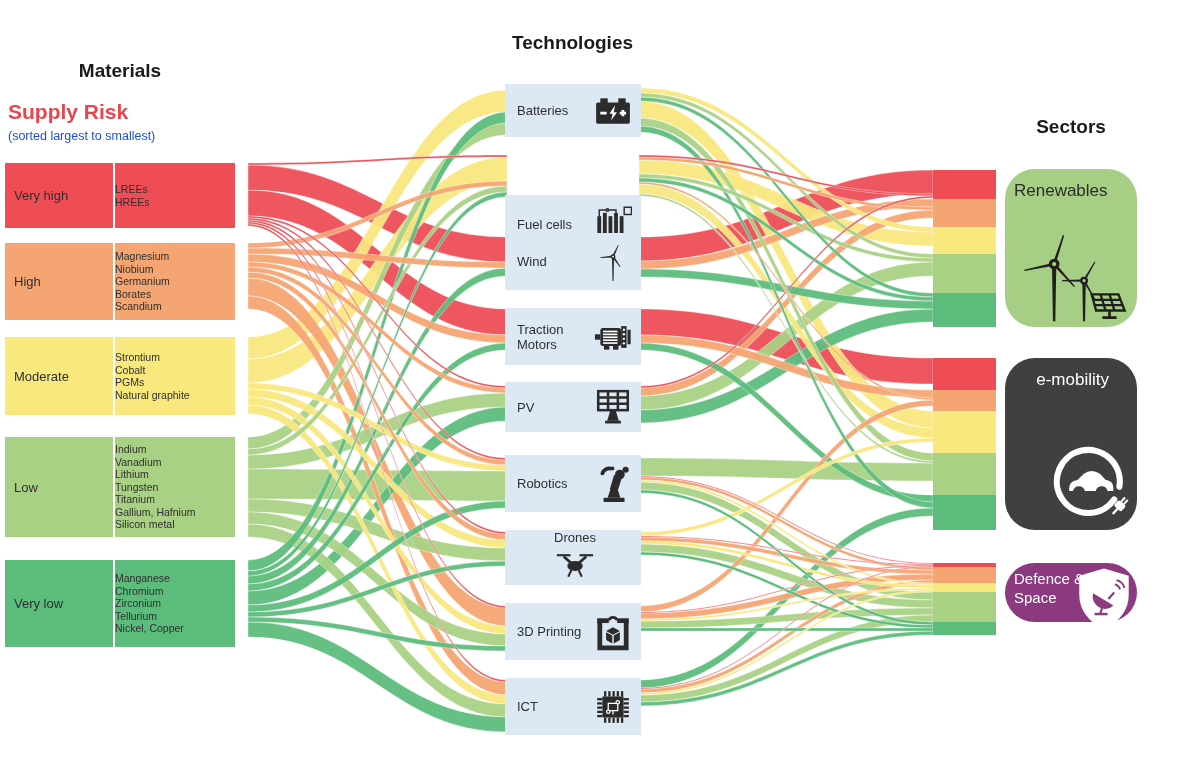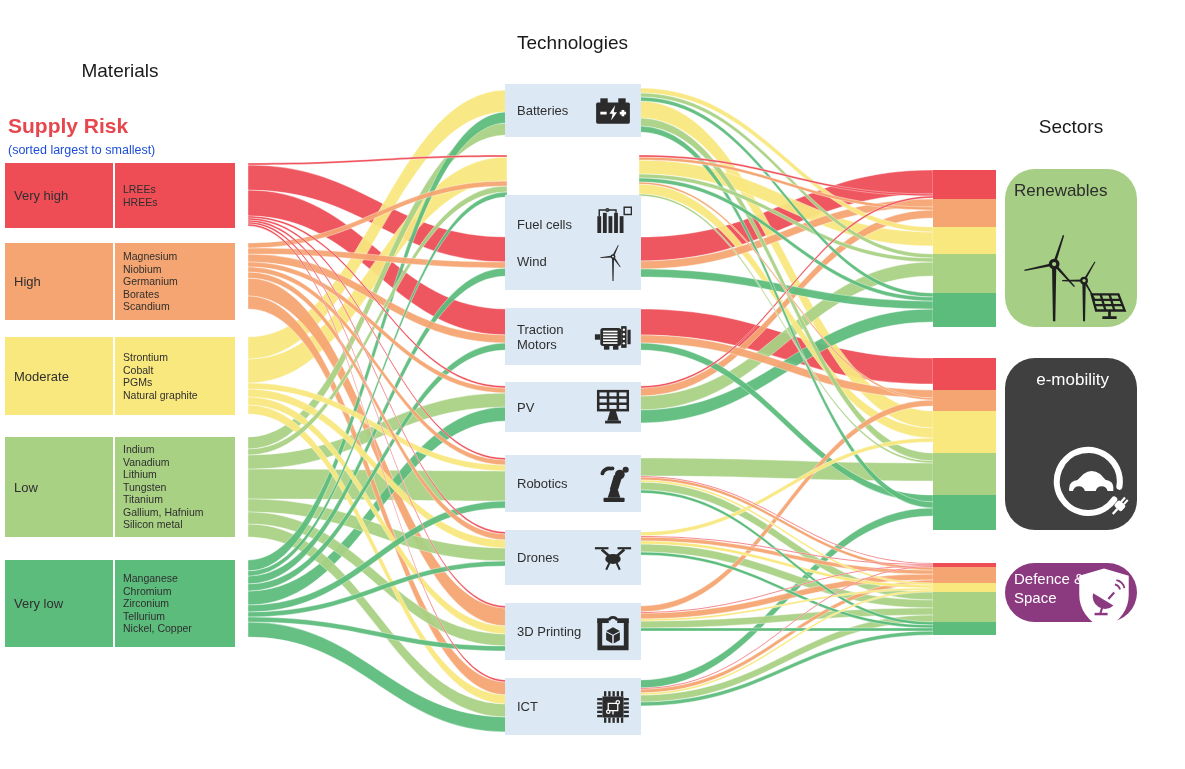--- a/index.html
+++ b/index.html
@@ -6,7 +6,7 @@
   .canvas{position:relative;width:1185px;height:769px;background:#fff;overflow:hidden;
           font-family:"Liberation Sans",sans-serif;}
   #flows{position:absolute;left:0;top:0;z-index:1;}
-  .col-title{position:absolute;z-index:3;font-weight:normal;font-size:19px;color:#1a1a1a;text-align:center;}
+  .col-title{position:absolute;z-index:3;font-weight:bold;font-size:19px;color:#1a1a1a;text-align:center;}
   #t-mat{left:5px;top:60px;width:230px;}
   #t-tech{left:480px;top:32px;width:185px;}
   #t-sec{left:1005px;top:116px;width:132px;}

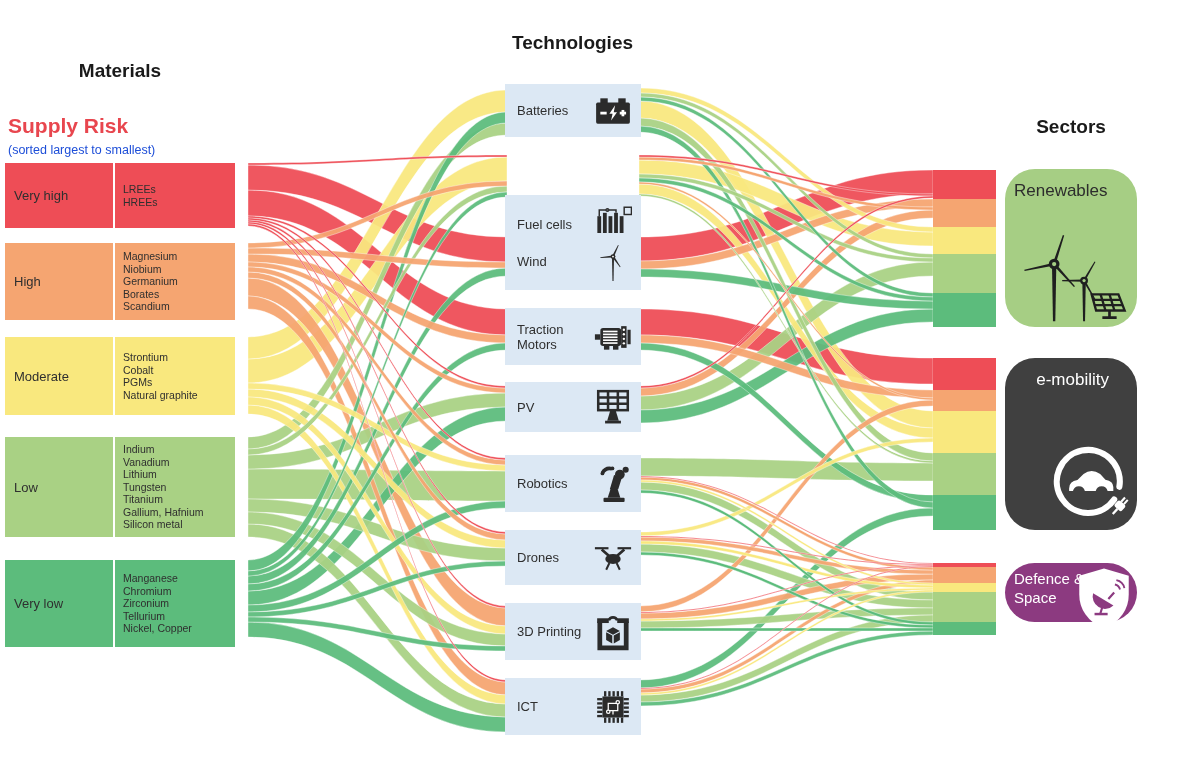--- a/index.html
+++ b/index.html
@@ -10,7 +10,7 @@
   #t-mat{left:5px;top:60px;width:230px;}
   #t-tech{left:480px;top:32px;width:185px;}
   #t-sec{left:1005px;top:116px;width:132px;}
-  #supply-risk{position:absolute;left:8px;top:114px;z-index:3;}
+  #supply-risk{position:absolute;left:8px;top:100px;z-index:3;}
   #sr-title{font-size:21px;color:#e8464e;font-weight:600;}
   #sr-sub{font-size:12.5px;color:#1d4ed8;margin-top:5px;}
   #materials-col,#tech-col,#sector-col{position:absolute;left:0;top:0;z-index:2;}

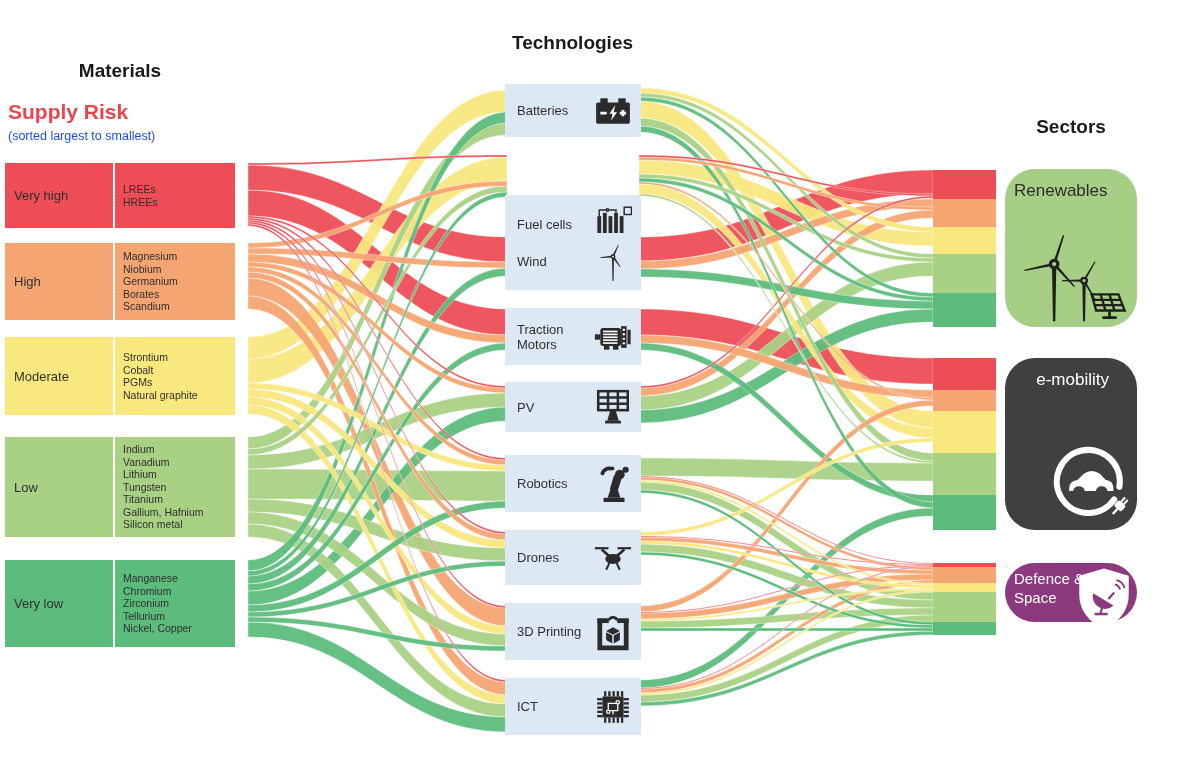--- a/index.html
+++ b/index.html
@@ -18,7 +18,7 @@
   .mat-label{width:110px;border-right:2px solid #fff;display:flex;align-items:center;
              padding-left:9px;box-sizing:border-box;font-size:13px;color:#2f2f2f;}
   .mat-list{flex:1;display:flex;flex-direction:column;justify-content:center;
-            padding-left:8px;font-size:10.5px;line-height:12.5px;color:#2f2f2f;}
+            font-size:10.5px;line-height:12.5px;color:#2f2f2f;}
   .tech-box{position:absolute;left:505px;width:136px;background:#dce8f4;display:flex;
             align-items:center;box-sizing:border-box;padding:0 8px 0 12px;justify-content:space-between;}
   .tech-label{flex:1;font-size:13px;color:#2f2f2f;line-height:15px;max-width:72px;}

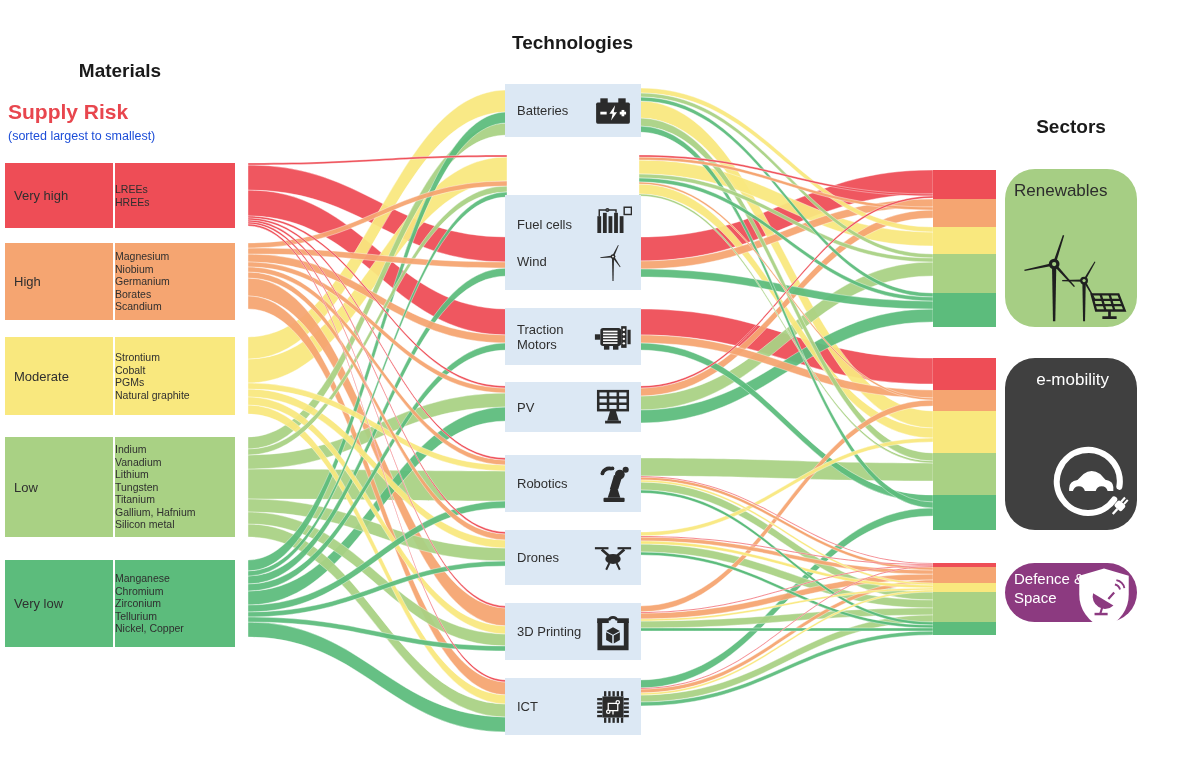--- a/index.html
+++ b/index.html
@@ -290,7 +290,7 @@
           </svg>
         </div>
       </div>
-      <div class="tech-box" style="top: 530px; height: 55px;">
+      <div class="tech-box" style="top: 530px; height: 55px; flex-direction: column;">
         <div class="tech-label">Drones</div>
         <div class="tech-icon">
           <svg viewBox="0 0 42 30">

